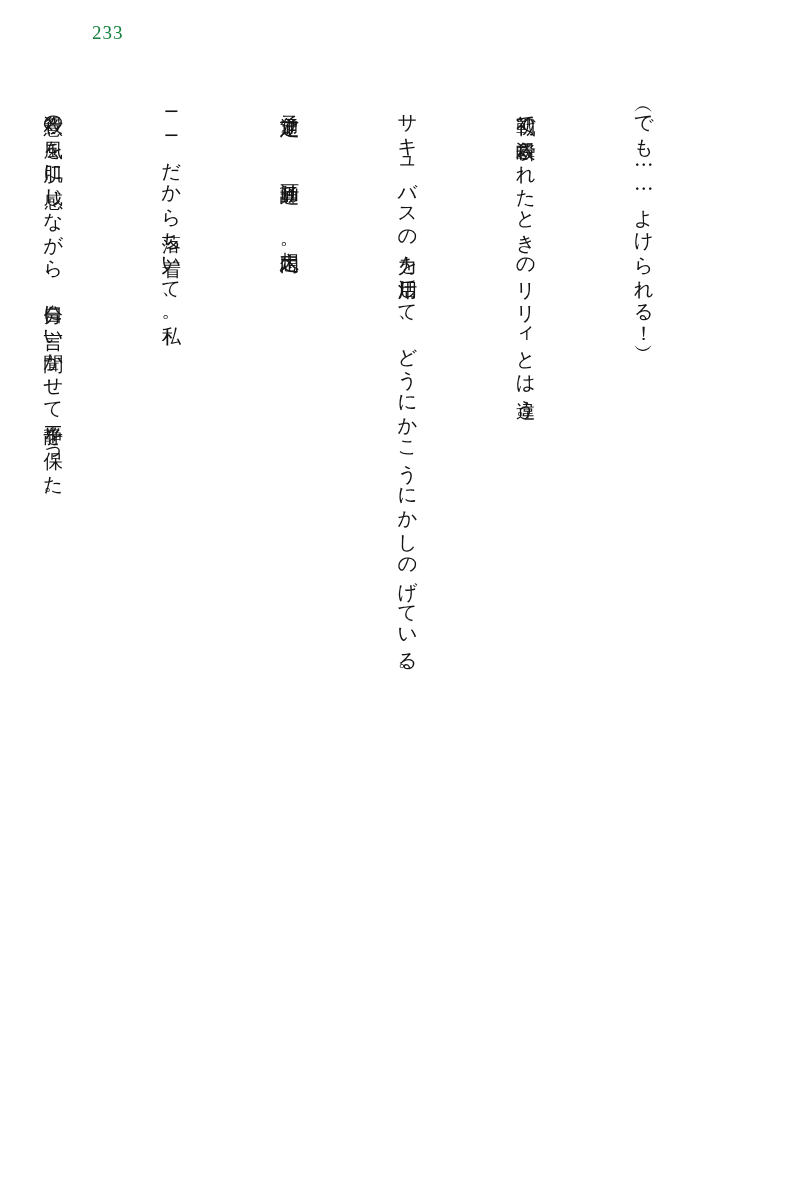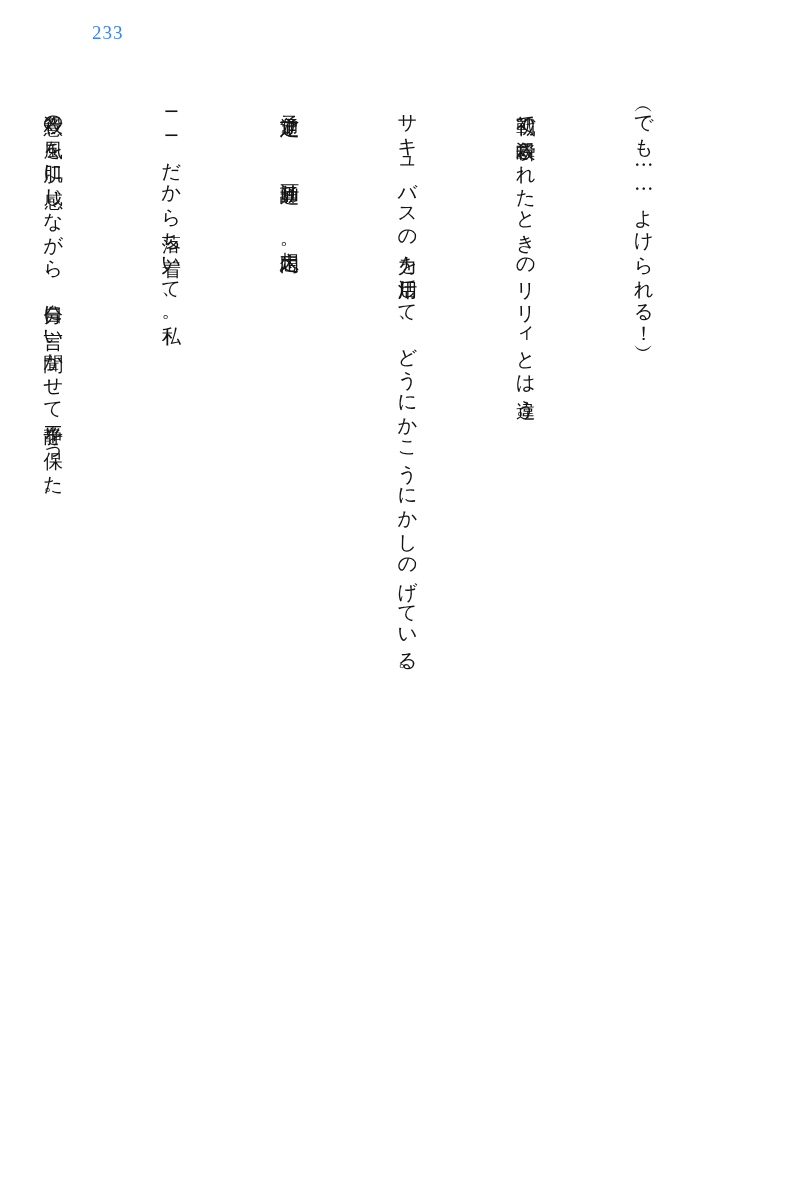--- a/index.html
+++ b/index.html
@@ -29,7 +29,7 @@
     top: 22px;
     font-size: 19px;
     letter-spacing: 1px;
-    color: #3b82f6;
+    color: #15803d;
     font-family: "Liberation Serif", "DejaVu Serif", serif;
   }
   .body-text {

